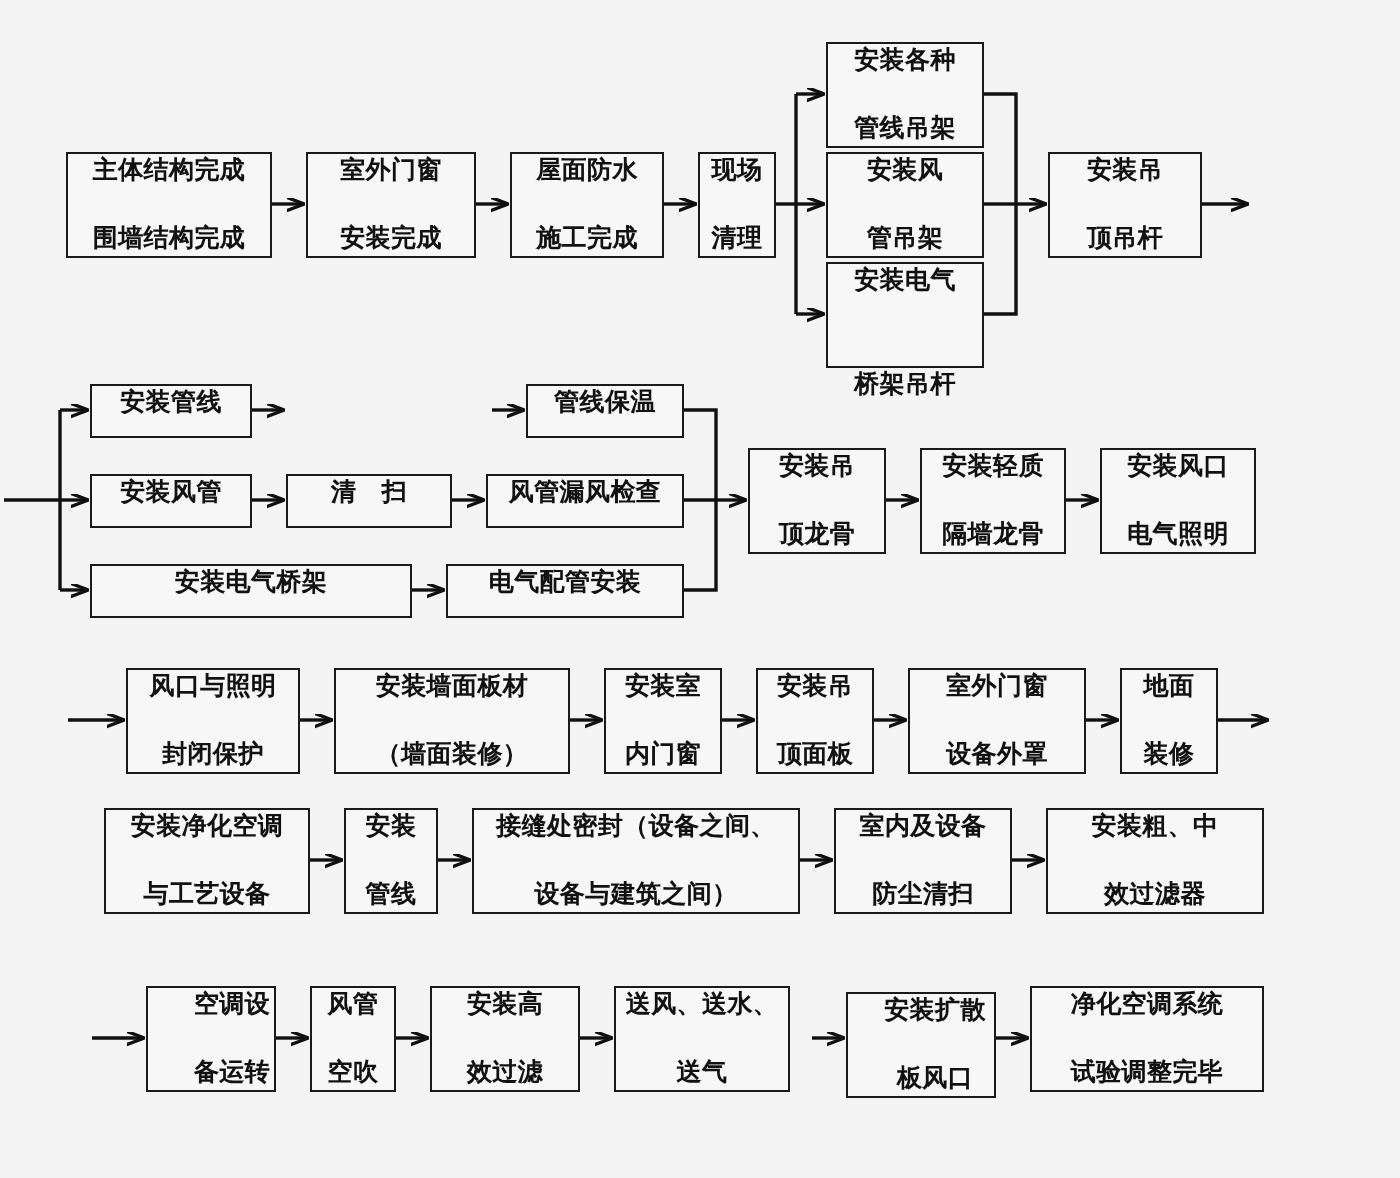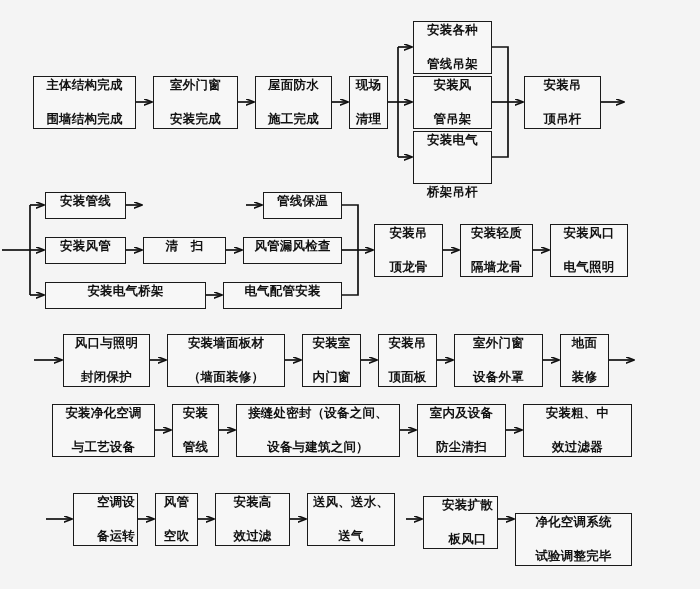--- a/index.html
+++ b/index.html
@@ -281,7 +281,7 @@
     <span class="ln">板风口</span>
   </div>
 
-  <div class="node" style="left:515px; top:493px; width:117px; height:53px;margin-top:20px;">
+  <div class="node" style="left:515px; top:493px; width:117px; height:53px;">
     <span class="ln">净化空调系统</span>
     <span class="ln">试验调整完毕</span>
   </div>

